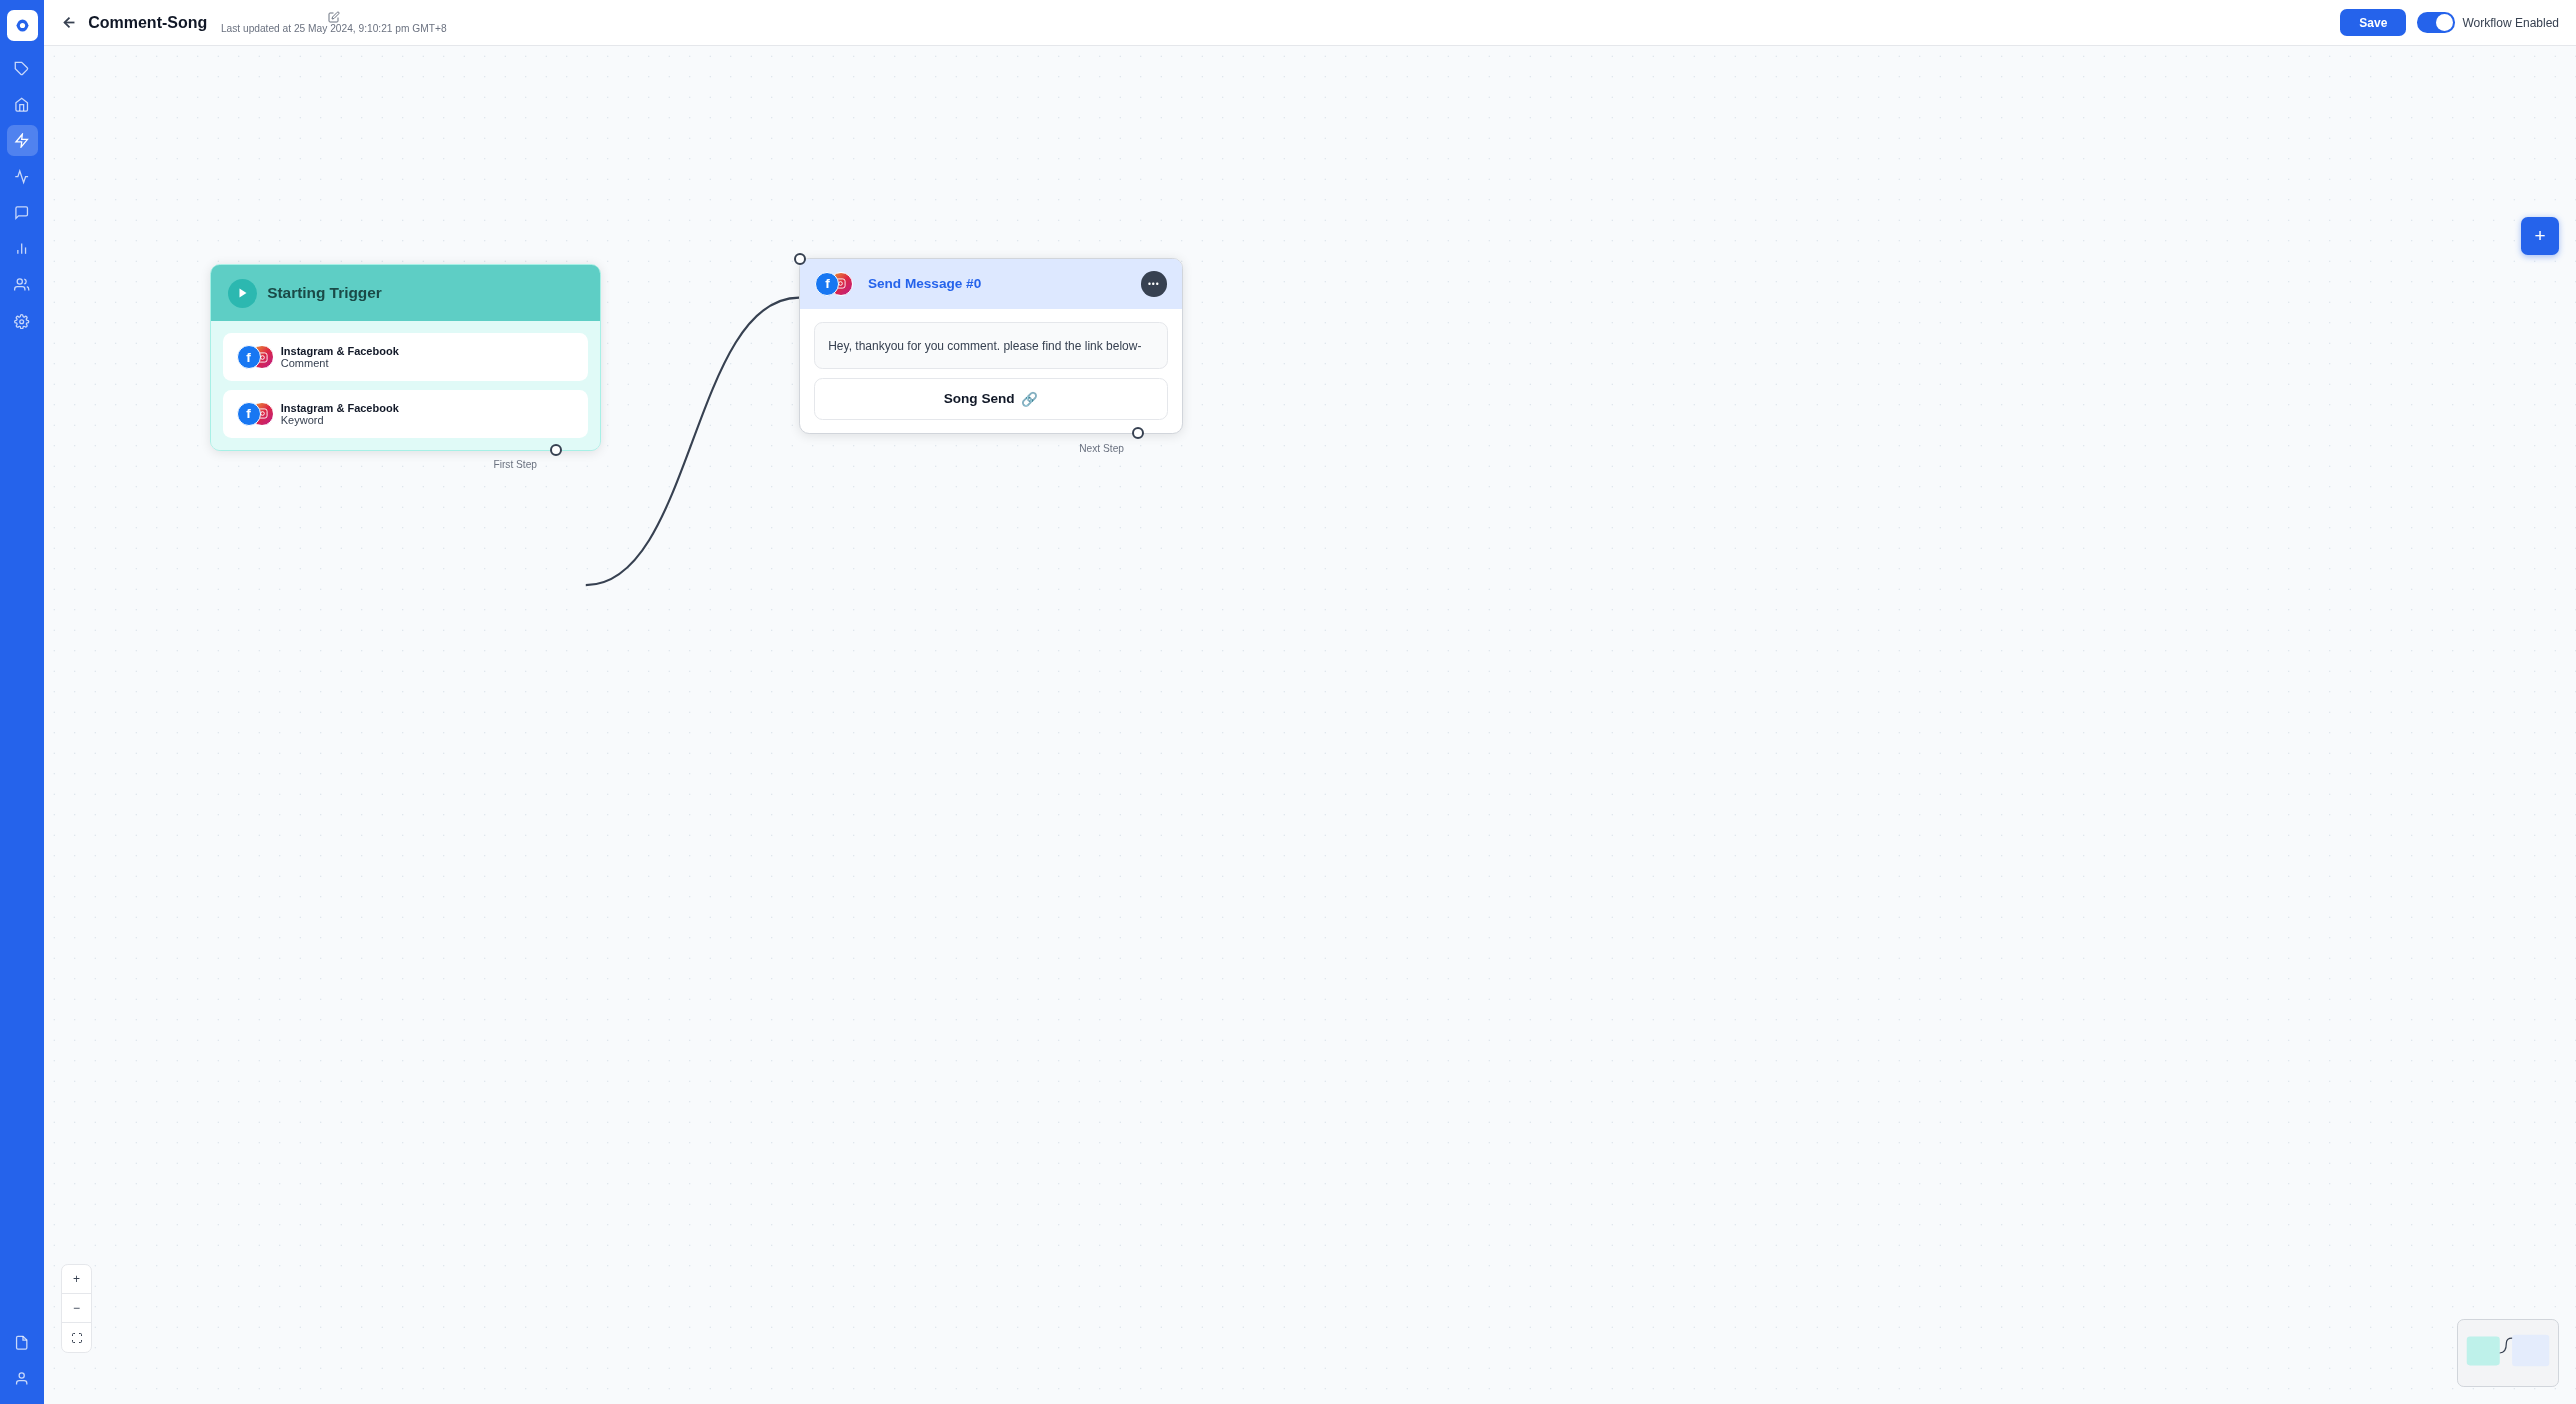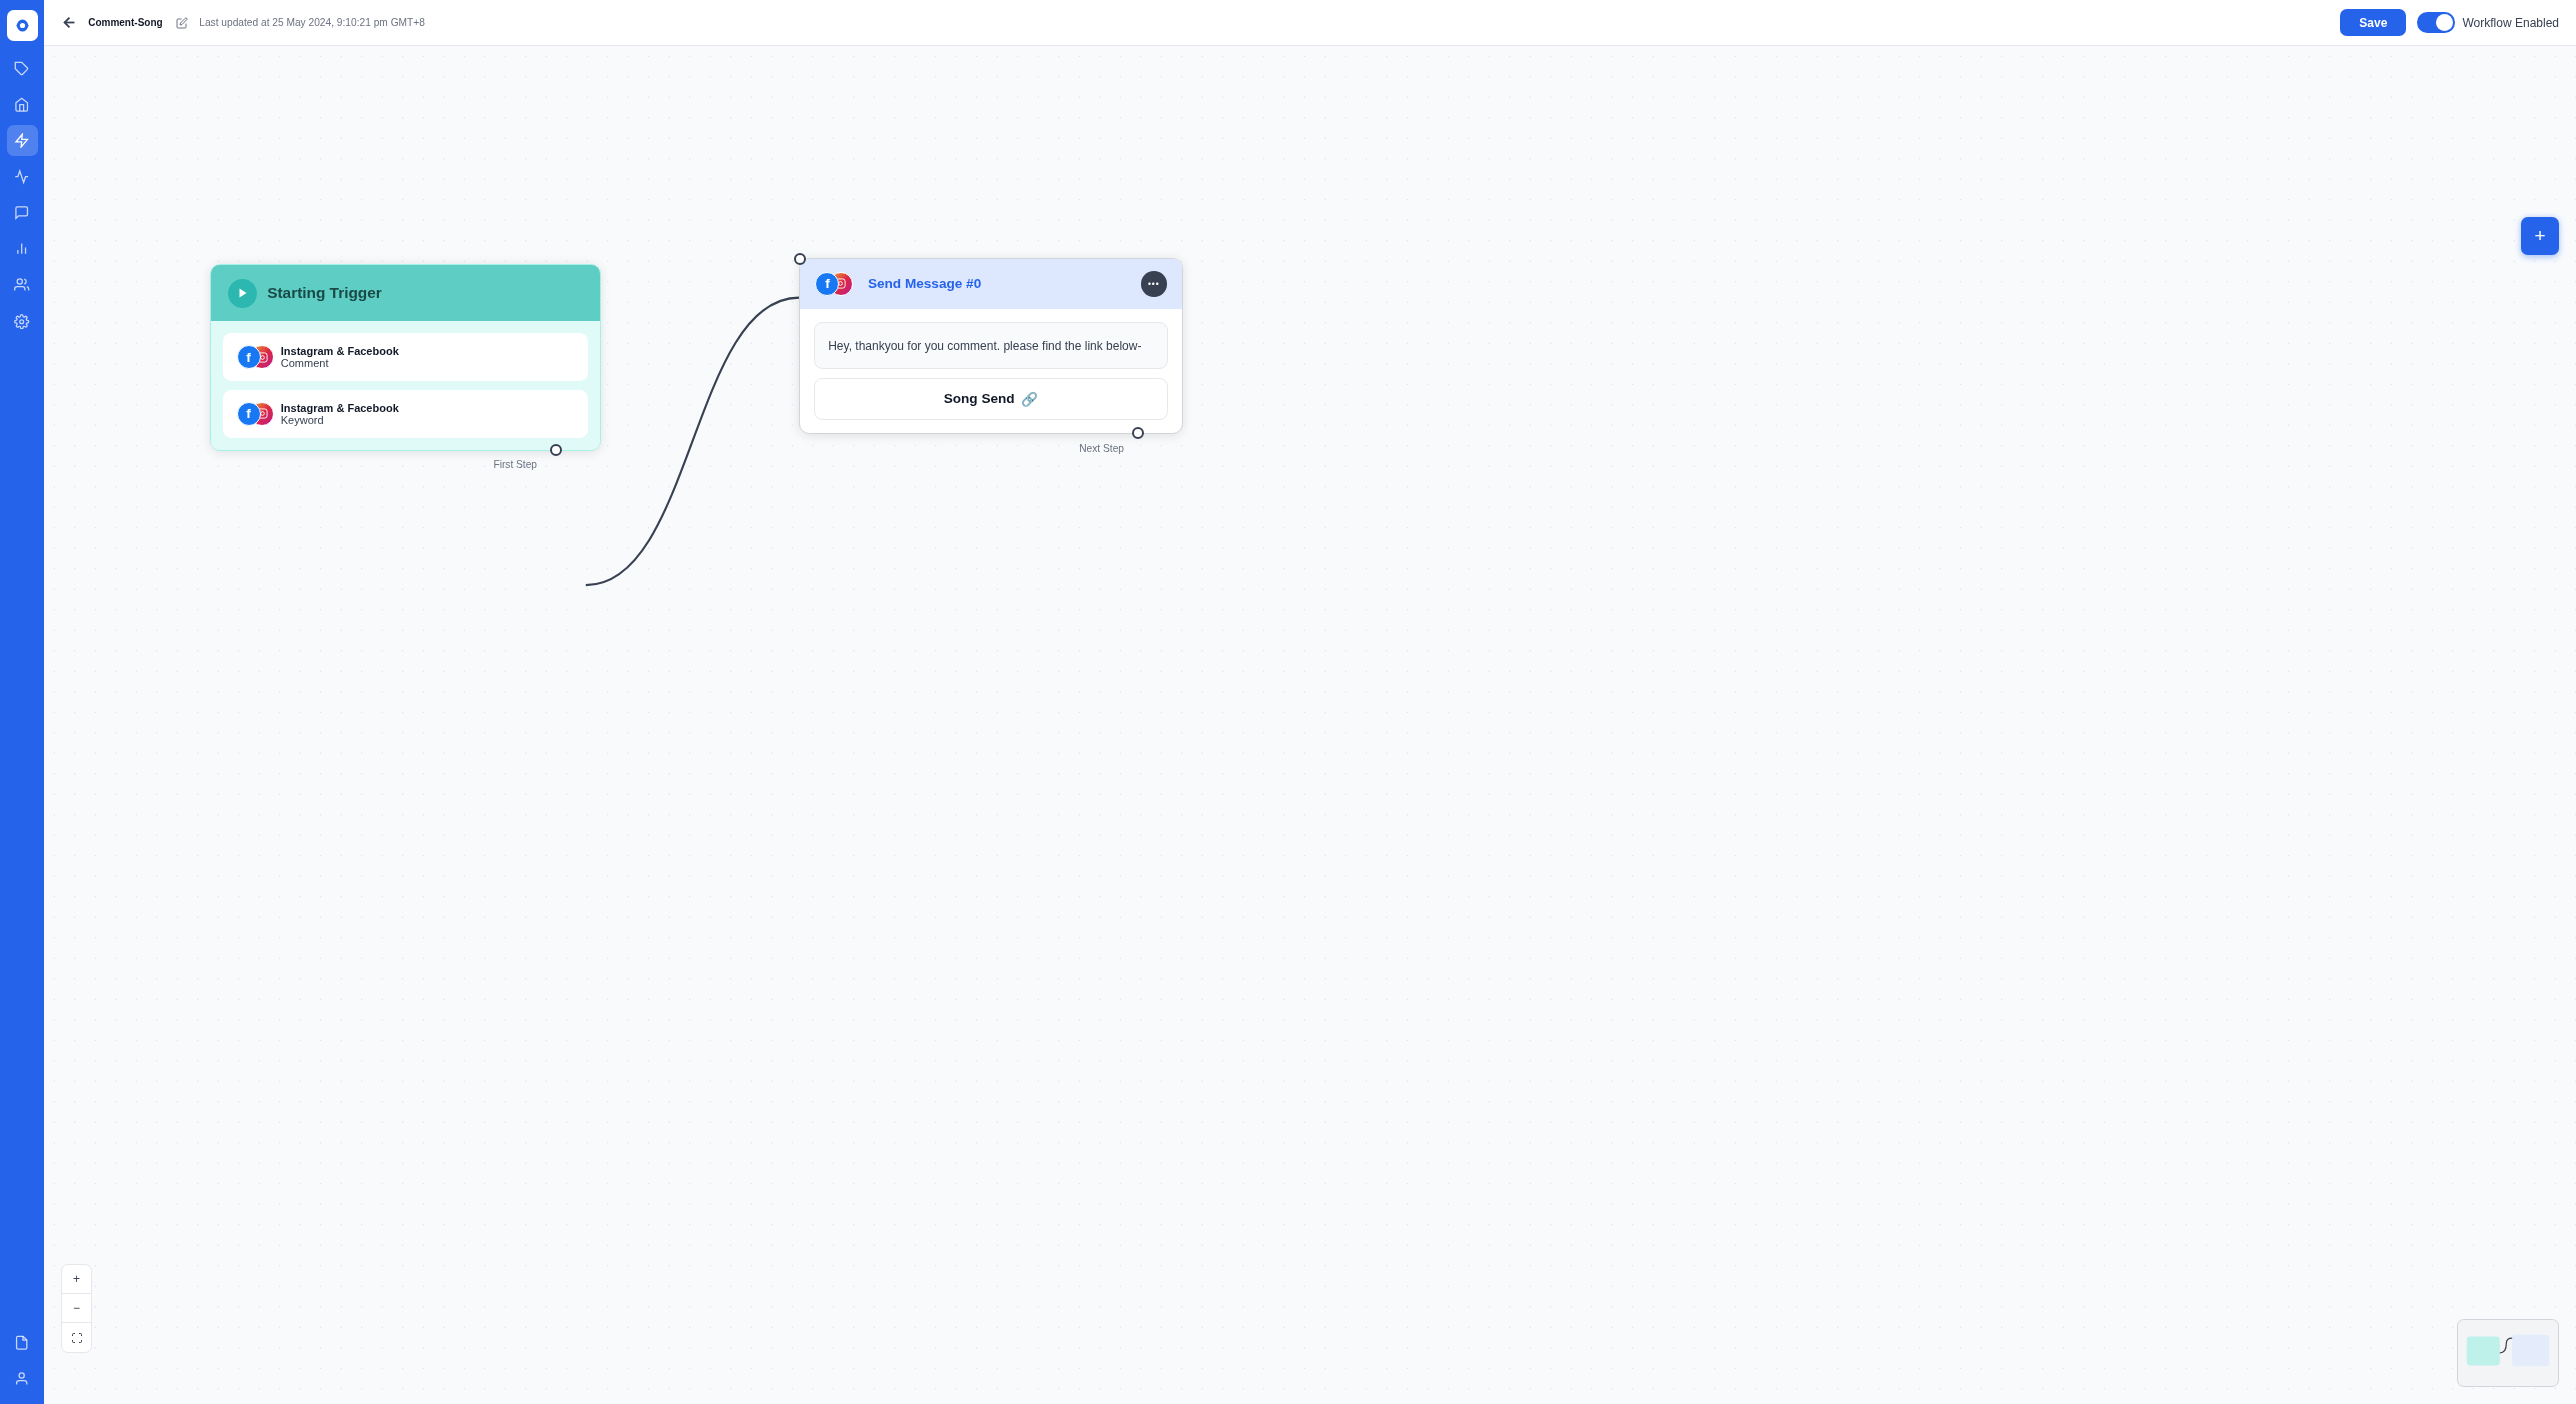--- a/index.html
+++ b/index.html
@@ -57,7 +57,7 @@
     }
     .header-title {
       font-weight: 700;
-      font-size: 10px;
+      font-size: 16px;
       color: #111827;
     }
     .header-updated {

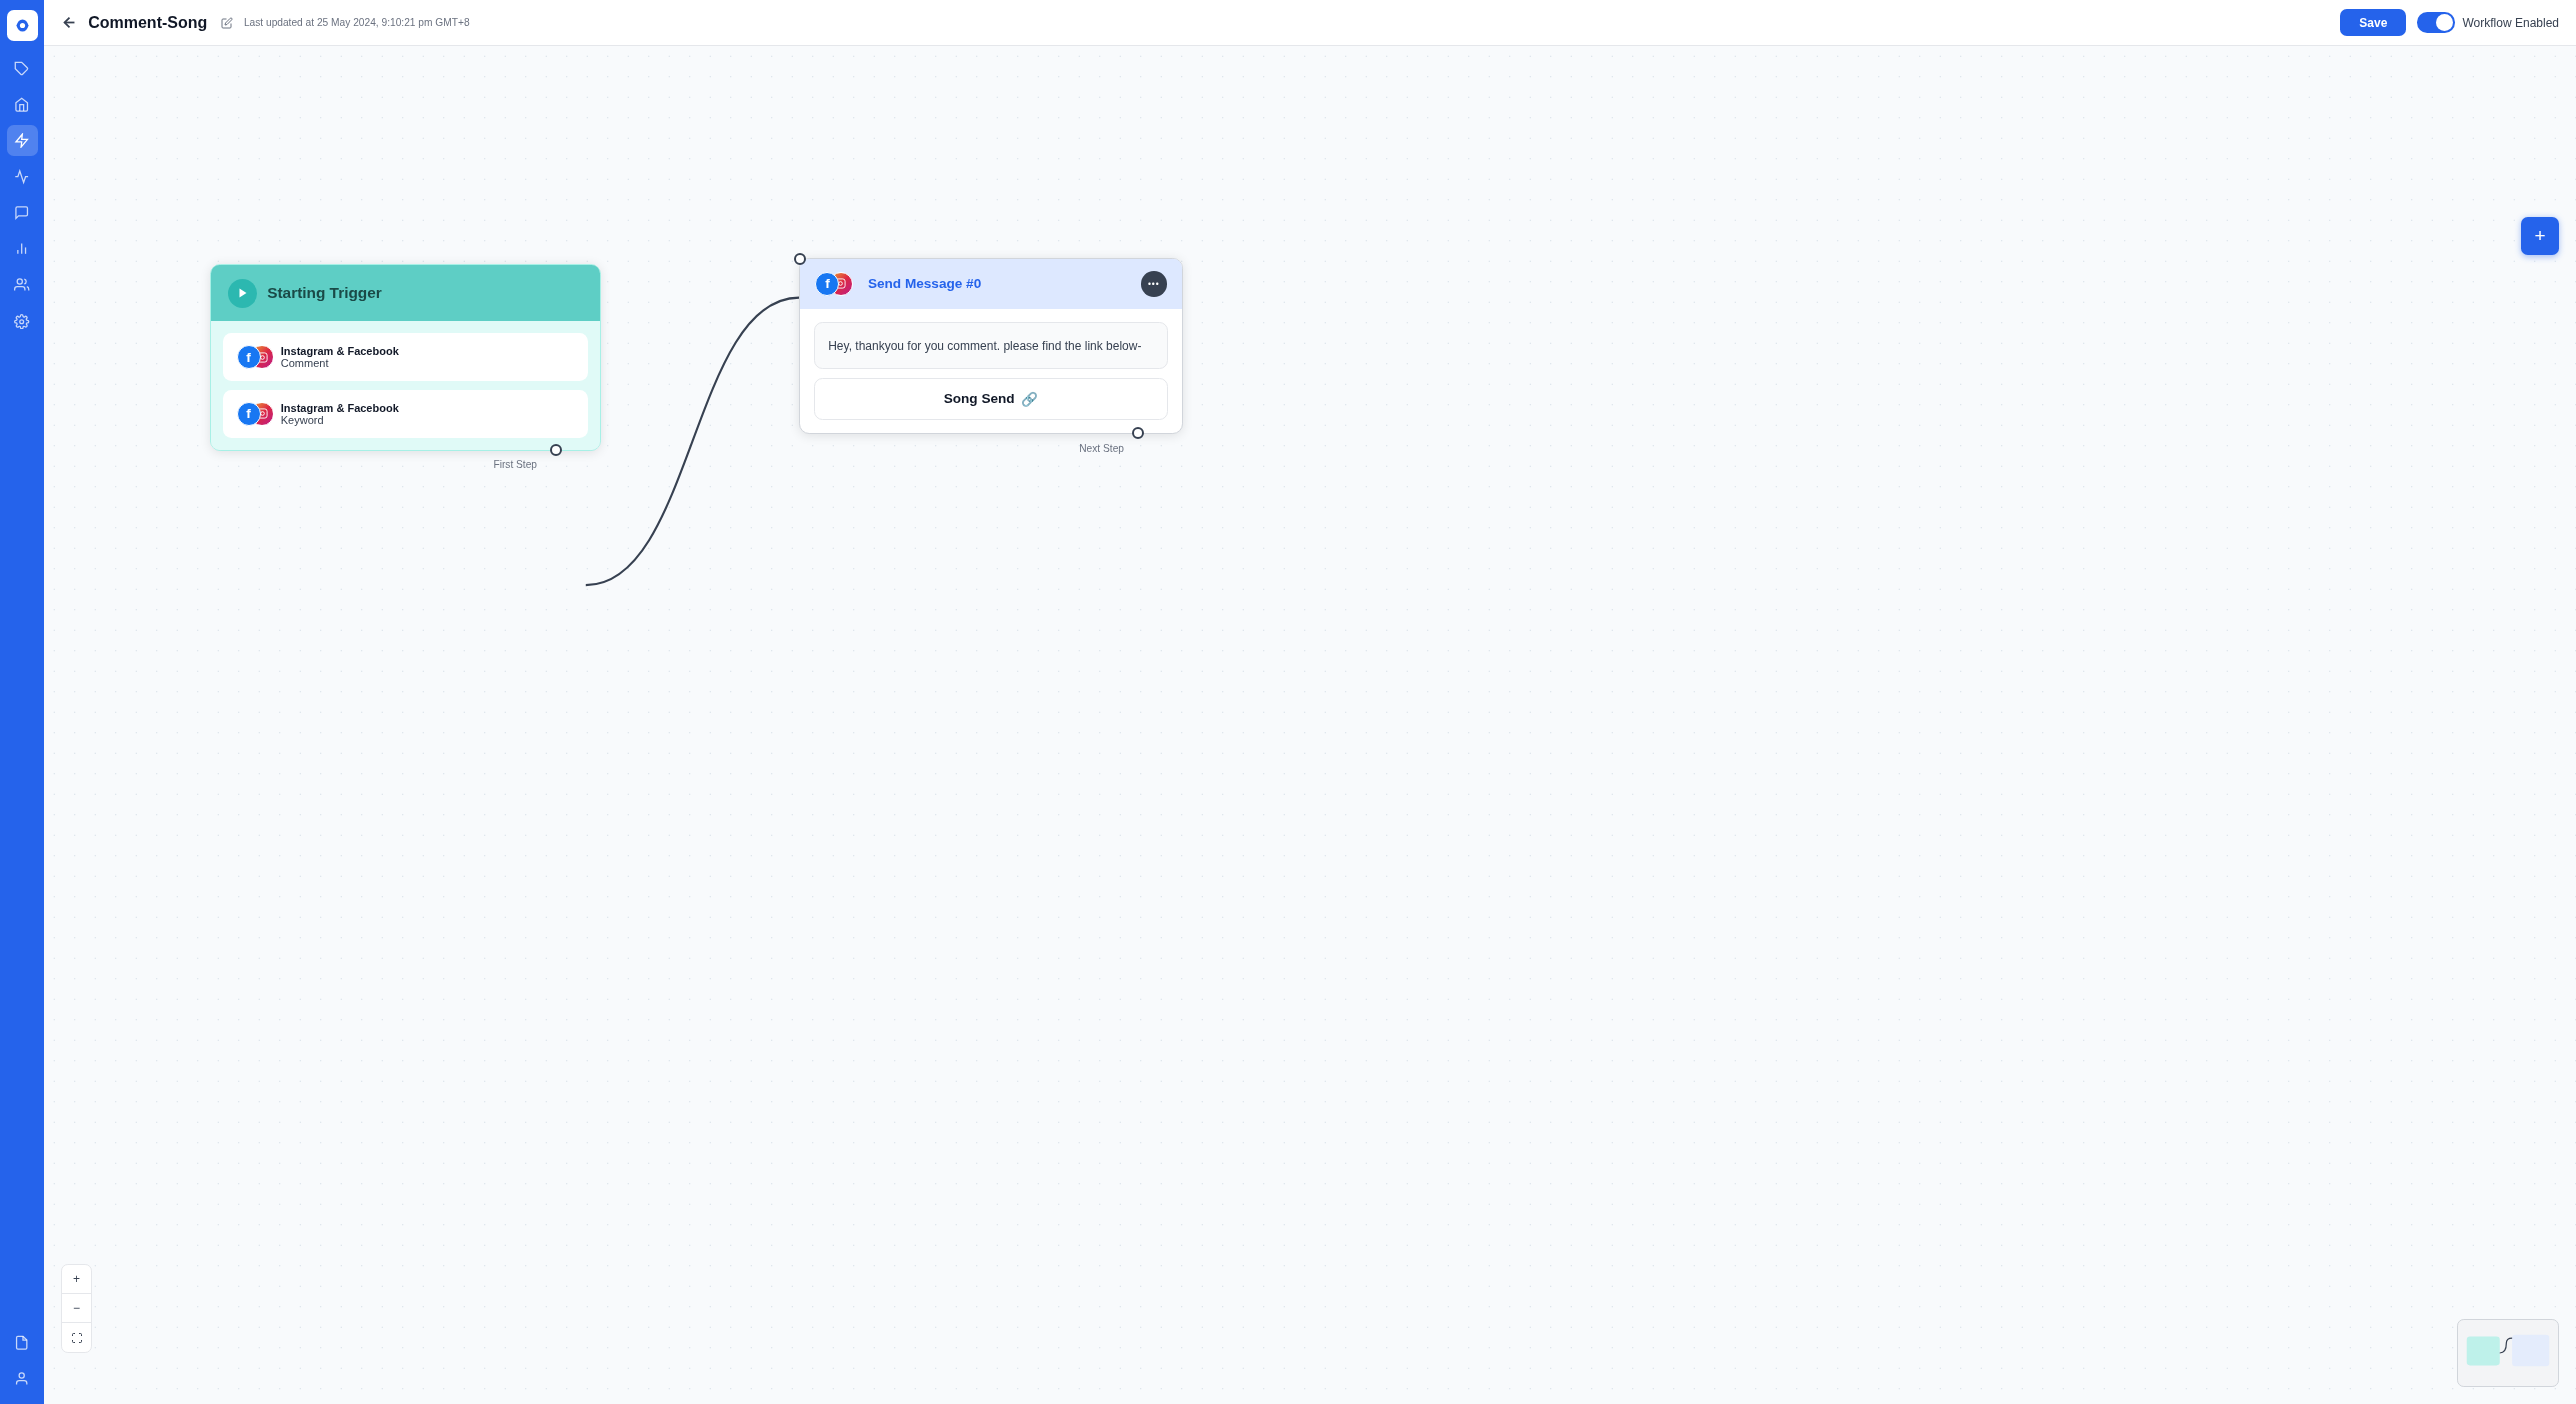--- a/index.html
+++ b/index.html
@@ -63,8 +63,9 @@
     .header-updated {
       font-size: 10.2px;
       color: #6b7280;
-      display: flex; align-items: center; gap: 11px;
+      display: flex; align-items: center; gap: 0;
       margin-left: 3.4px;
+      flex-direction: column;
     }
     .header-spacer { flex: 1; }
     .save-btn {

